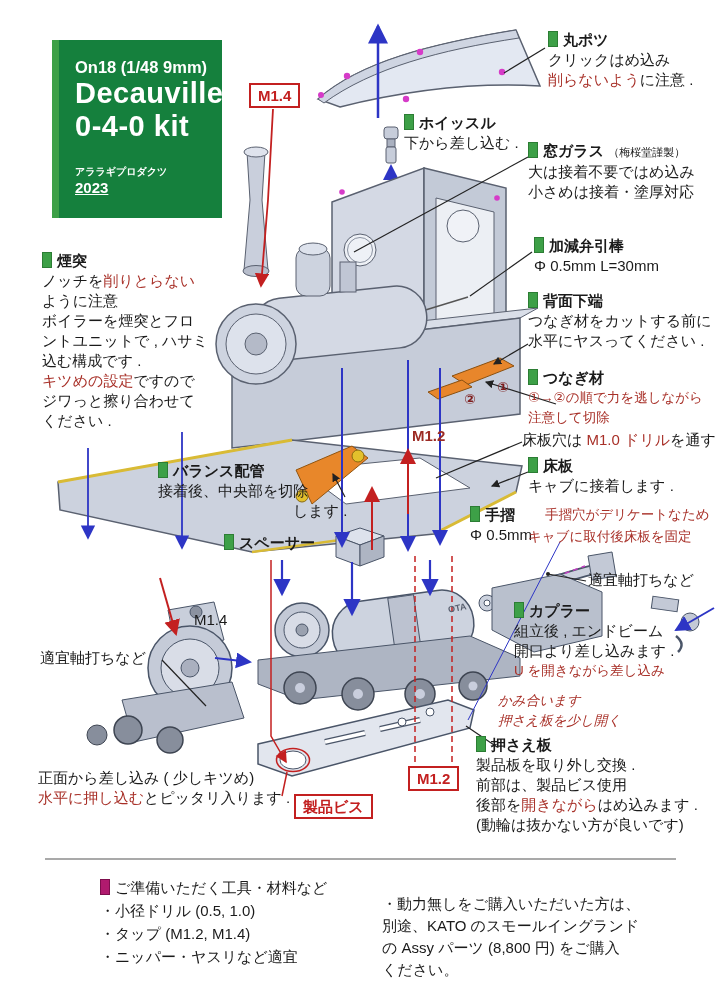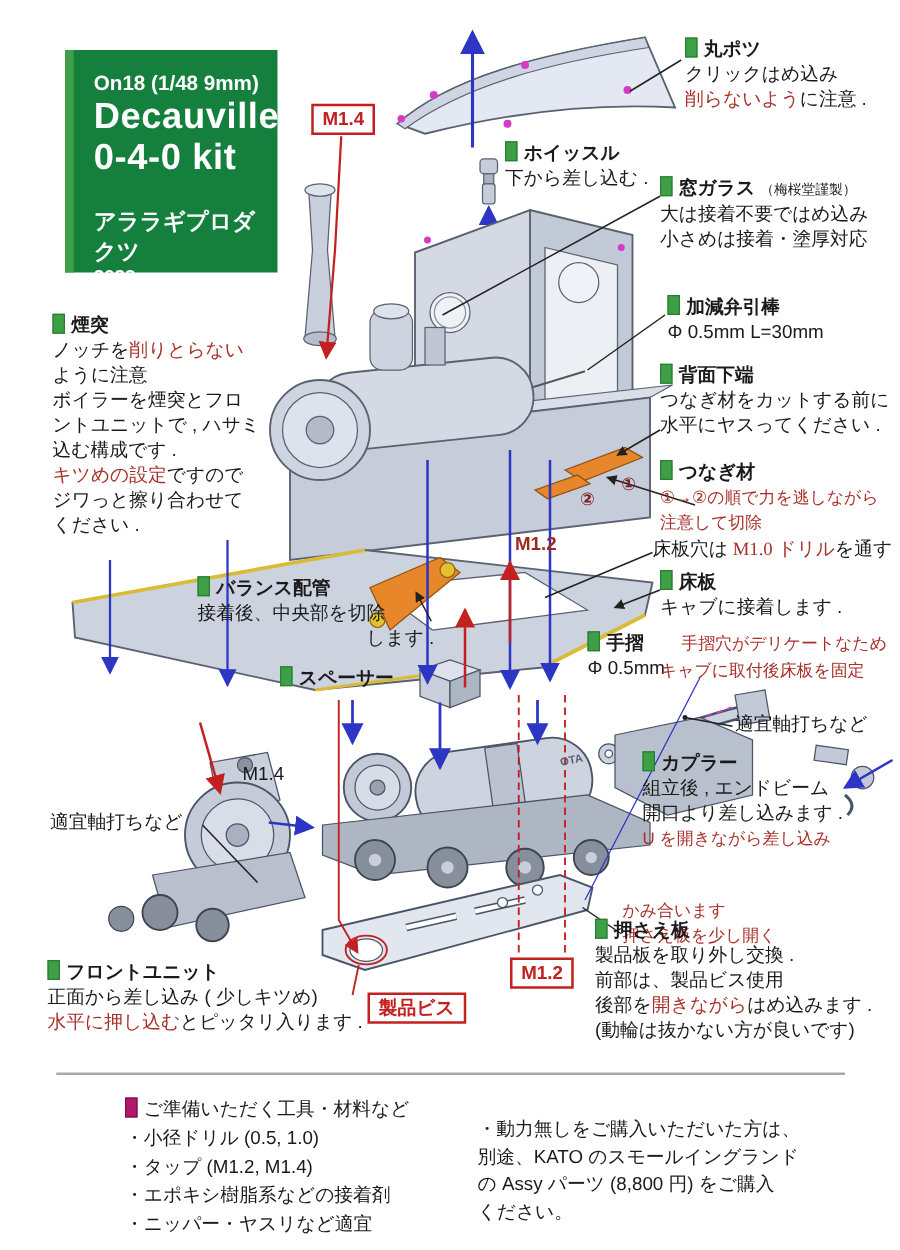--- a/index.html
+++ b/index.html
@@ -25,7 +25,7 @@
             border-left:7px solid var(--green);color:#fff;padding:18px 0 0 16px;box-sizing:border-box;margin-left:22px;}
   .titlebox .series{font-size:16.5px;font-weight:bold;}
   .titlebox .big{font-size:29px;font-weight:bold;line-height:33px;letter-spacing:.5px;}
-  .titlebox .maker{font-size:18px;font-weight:bold;margin-top:22px;}
+  .titlebox .maker{font-size:10px;font-weight:bold;margin-top:22px;}
   .titlebox .year{font-size:15px;font-weight:bold;text-decoration:underline;}
   .divider{position:absolute;left:45px;top:858px;width:631px;height:2px;background:#a9a9a9;z-index:2;}
   .mark{position:absolute;z-index:2;color:#5a6170;font-size:9px;font-weight:bold;transform:rotate(-12deg);}

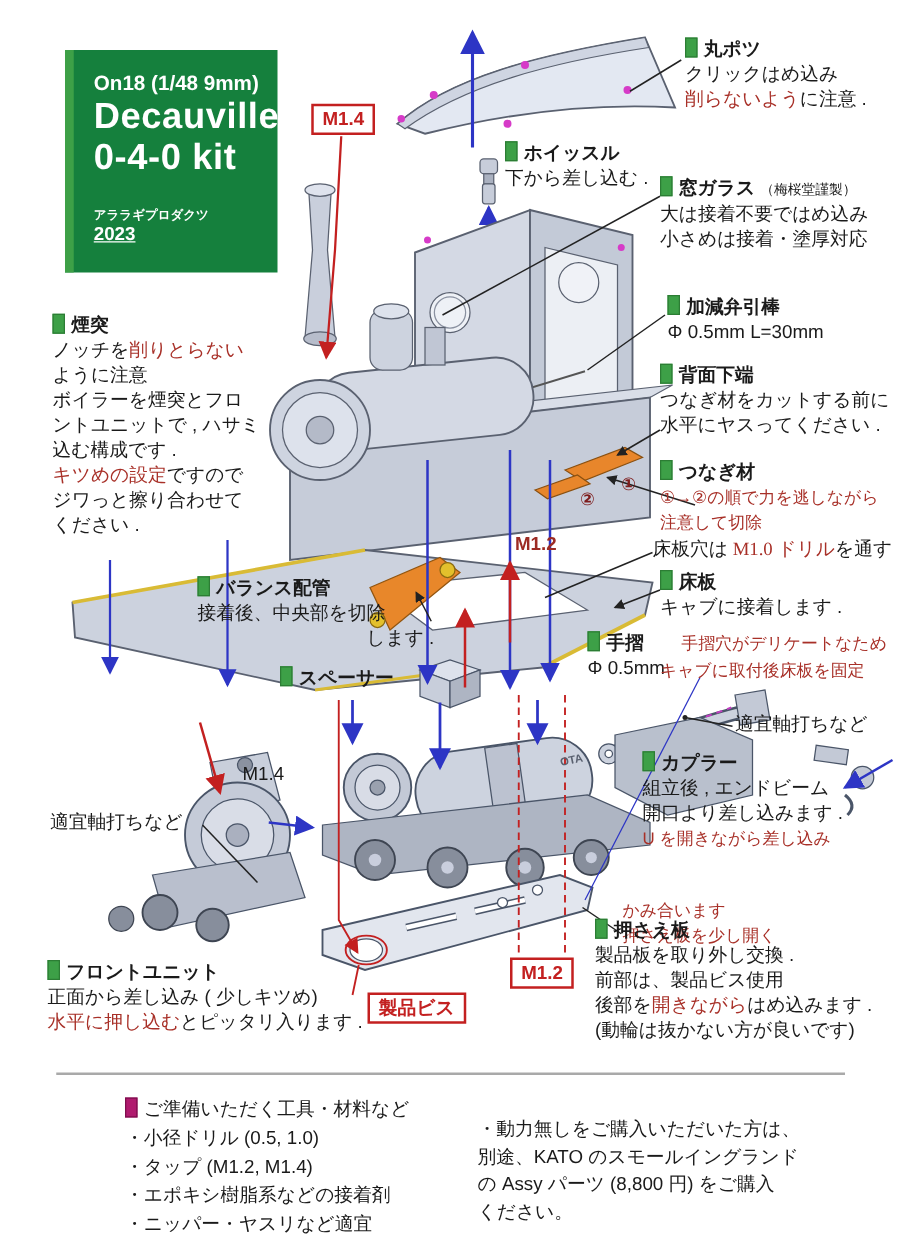--- a/index.html
+++ b/index.html
@@ -277,7 +277,7 @@
     <div class="red sm">注意して切除</div>
   </div>
 
-  <div class="txt" style="left:522px;top:430px;font-family:Liberation Serif, serif;">
+  <div class="txt" style="left:522px;top:430px;">
     <span>床板穴は </span><span class="red">M1.0 ドリル</span><span>を通す</span>
   </div>
 

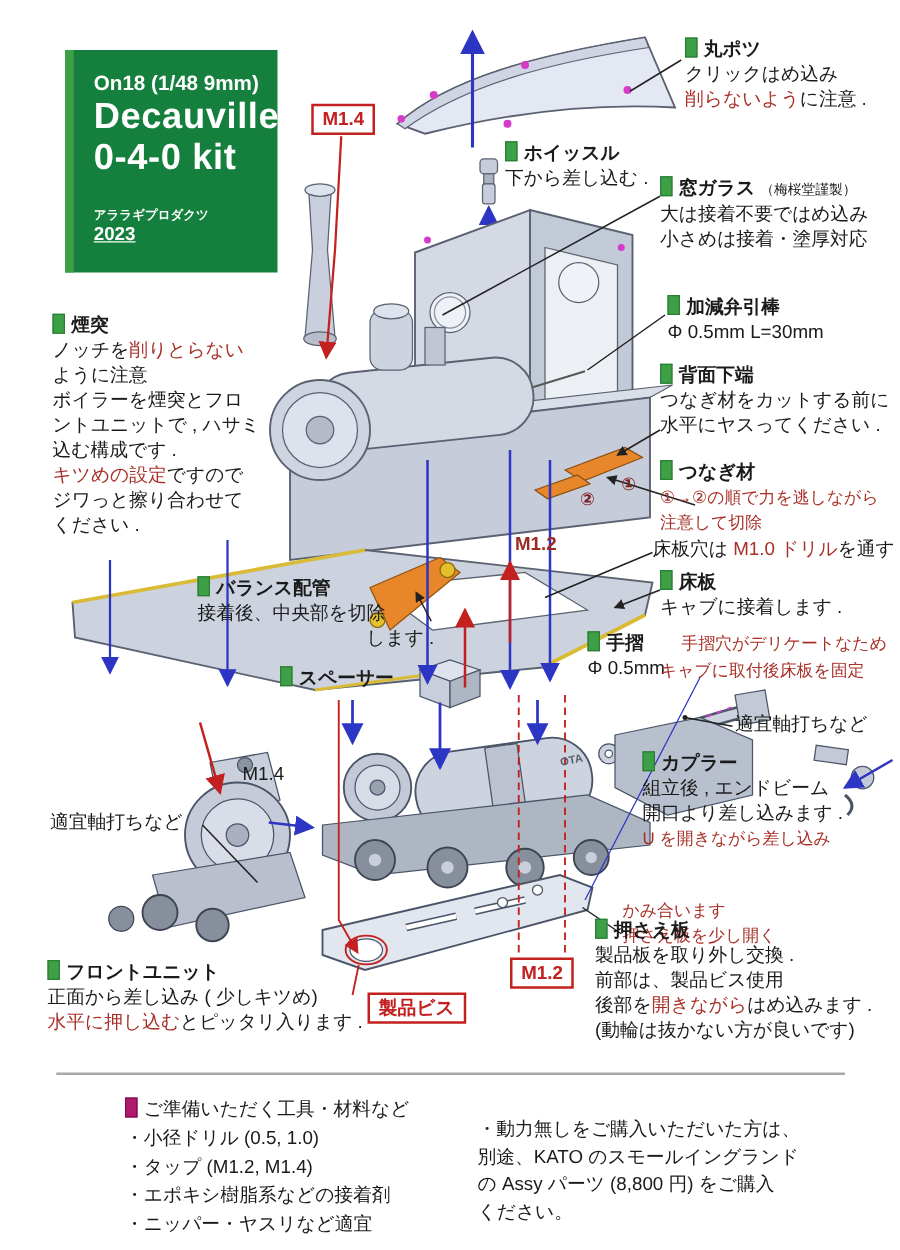--- a/index.html
+++ b/index.html
@@ -300,7 +300,7 @@
     <div class="red sm">U を開きながら差し込み</div>
   </div>
 
-  <div class="txt red sm" style="left:498px;top:719px;">
+  <div class="txt red sm" style="left:498px;top:691px;font-style:italic;">
     <div>かみ合います</div>
     <div>押さえ板を少し開く</div>
   </div>

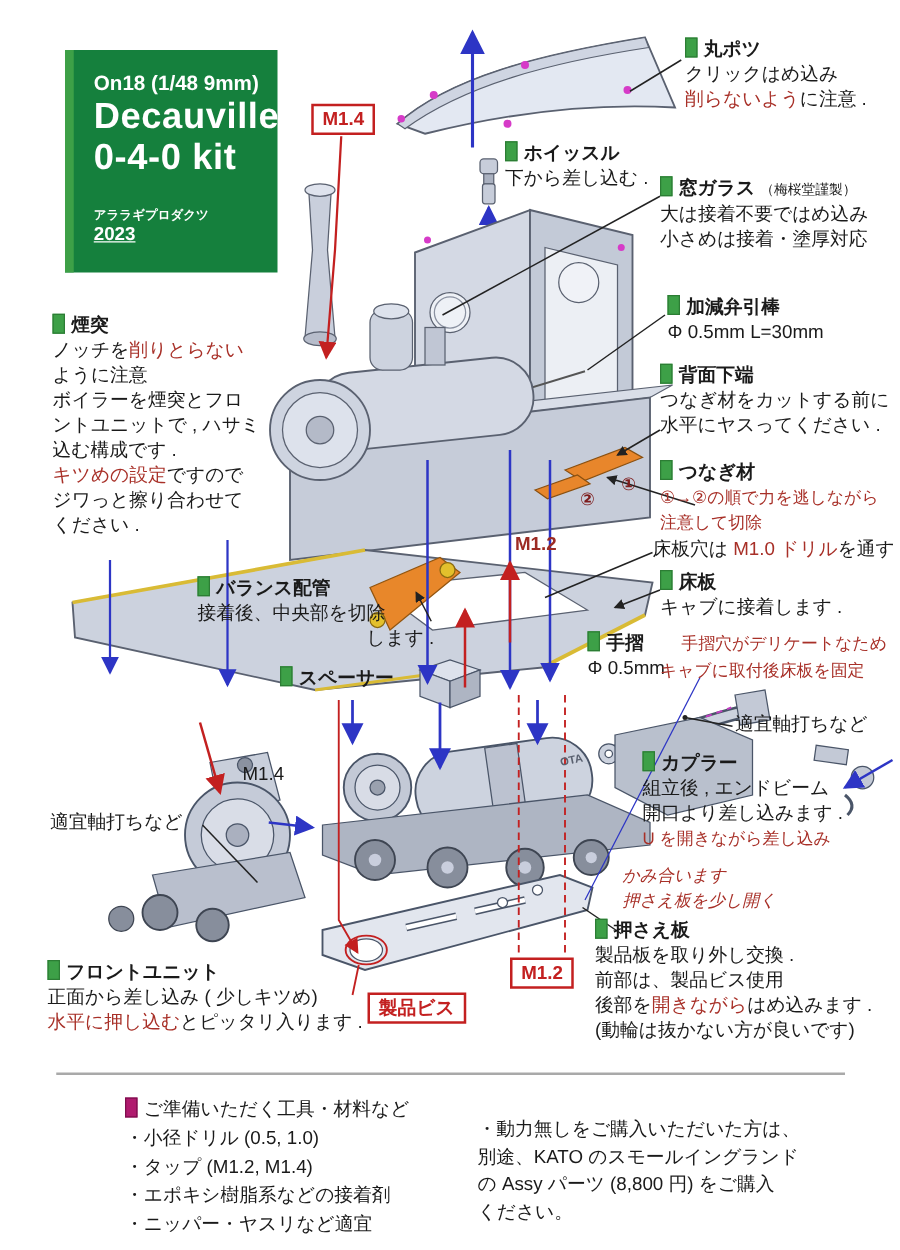--- a/index.html
+++ b/index.html
@@ -336,7 +336,6 @@
   </div>
 
   <div class="txt" style="left:38px;top:768px;">
-    <div><span class="bullet"></span><span class="head">フロントユニット</span></div>
     <div>正面から差し込み ( 少しキツめ)</div>
     <div><span class="red">水平に押し込む</span><span>とピッタリ入ります .</span></div>
   </div>

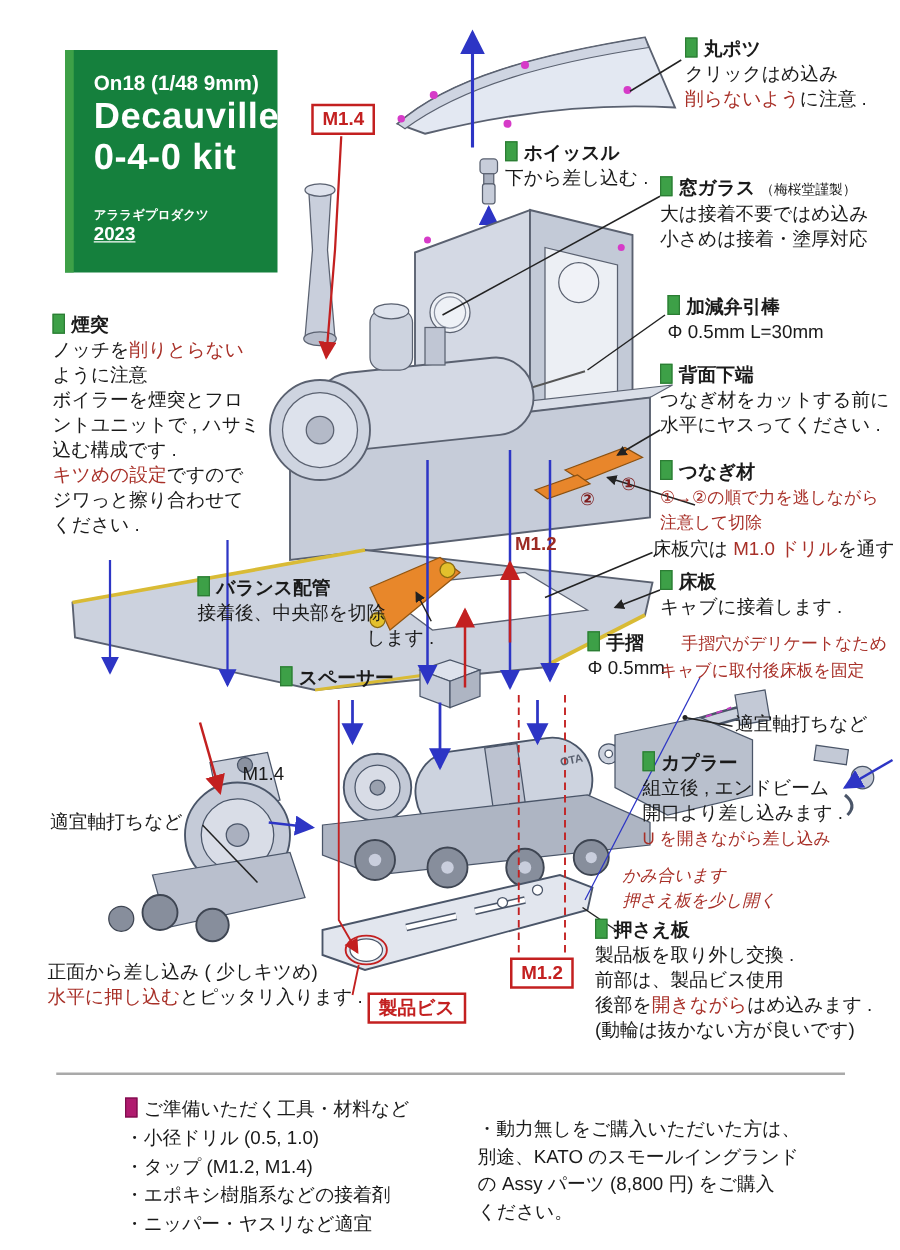--- a/index.html
+++ b/index.html
@@ -346,7 +346,6 @@
     <div><span class="bullet mag"></span><span>ご準備いただく工具・材料など</span></div>
     <div>・小径ドリル (0.5, 1.0)</div>
     <div>・タップ (M1.2, M1.4)</div>
-    <div>・エポキシ樹脂系などの接着剤</div>
     <div>・ニッパー・ヤスリなど適宜</div>
   </div>
 

